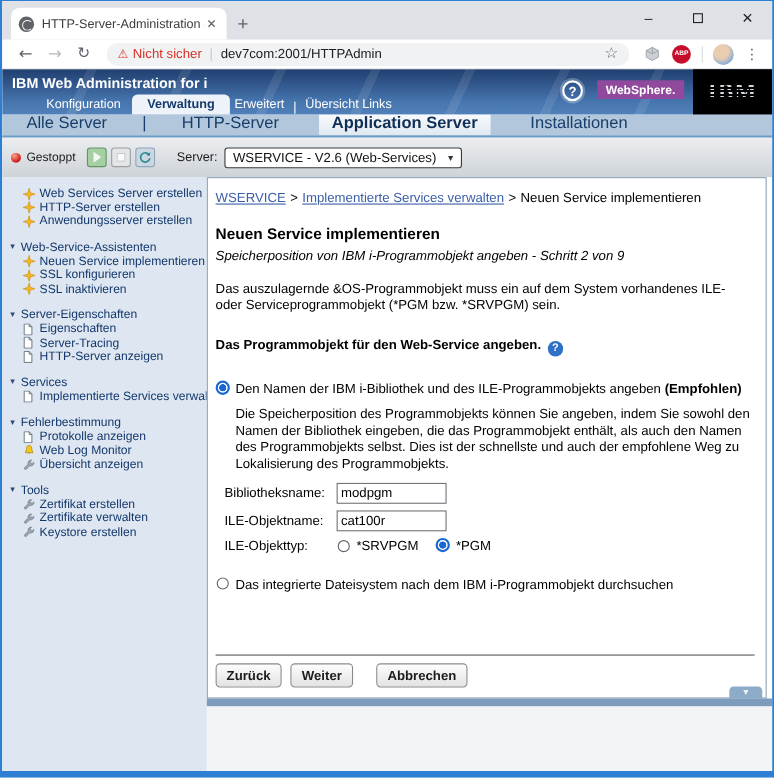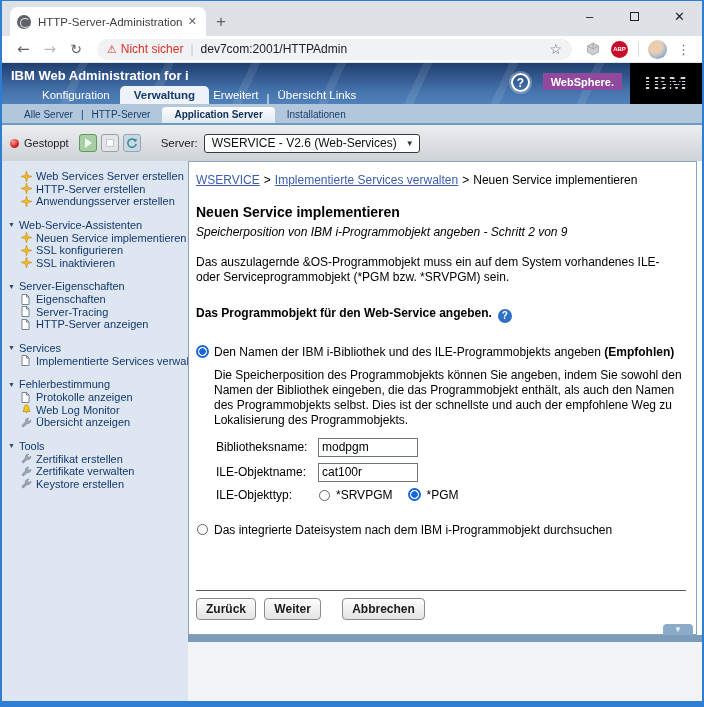--- a/index.html
+++ b/index.html
@@ -65,7 +65,7 @@
               -webkit-background-clip:text; background-clip:text; color:transparent; }
 
   
-  .subtabs { height:19px; flex:none; background:#b2c7db; display:flex; align-items:flex-end; padding-left:14px; font-size:10px; }
+  .subtabs { height:19px; flex:none; background:#b2c7db; display:flex; align-items:flex-end; padding-left:14px; font-size:15px;gap:24px; }
   .stab { color:#173e6b; padding:2px 8px 3px; }
   .stab-pipe { color:#173e6b; padding:2px 0 3px; }
   .stab.active { background:linear-gradient(180deg,#fdfeff,#dfe8f1); color:#0f2f57; font-weight:bold;

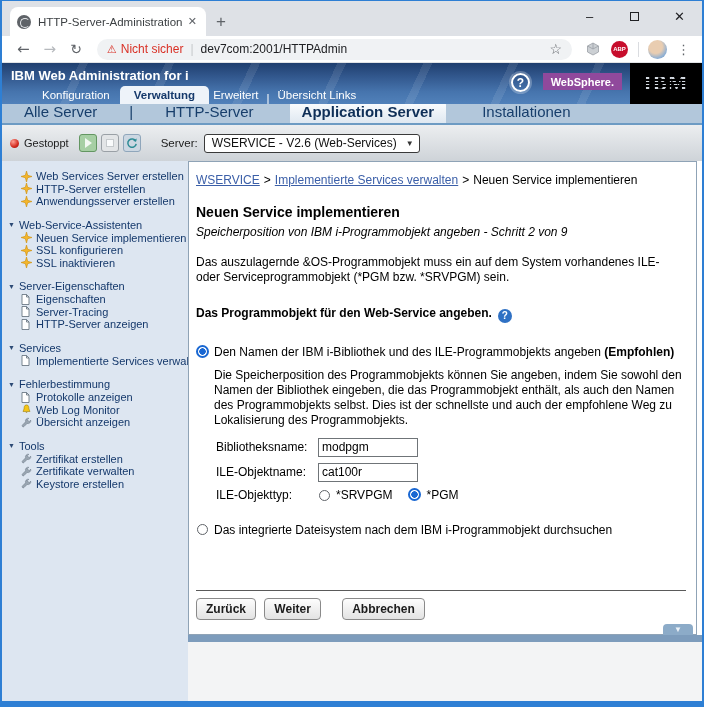--- a/index.html
+++ b/index.html
@@ -116,7 +116,7 @@
   .radio.checked { width:13px; height:13px; border:2px solid #1967d2; margin:0 5px 0 0;
                    background:radial-gradient(circle, #1967d2 0 3px, #fff 3.5px); }
   .opt-desc { margin:9px 0 10px 18px; line-height:15px; max-width:490px; }
-  .formrows { margin-left:20px; }
+  .formrows { margin-left:8px; }
   .formrow { display:flex; align-items:center; margin-bottom:6px; }
   .flabel { width:102px; flex:none; }
   .tinput { width:100px; height:19px; border:1px solid #6f7478; font-size:12px; font-family:"Liberation Sans",sans-serif; padding:0 3px; }

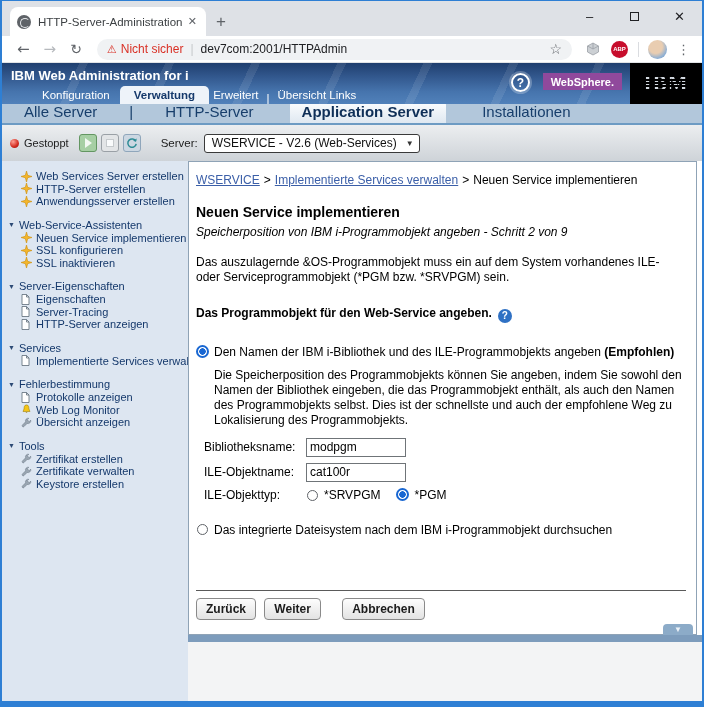--- a/index.html
+++ b/index.html
@@ -122,7 +122,7 @@
   .tinput { width:100px; height:19px; border:1px solid #6f7478; font-size:12px; font-family:"Liberation Sans",sans-serif; padding:0 3px; }
   .typeopts { display:flex; align-items:center; gap:4px; }
   .typeopt { display:flex; align-items:center; margin-right:12px; }
-  .footer { margin-top:auto; border-top:1px solid #5a5a5a; padding:7px 0 14px; }
+  .footer { margin-top:auto; border-top:1px solid #5a5a5a; padding:7px 0 9px; }
   .btn { font-family:"Liberation Sans",sans-serif; font-size:12px; font-weight:bold; color:#1c1c1c;
          background:linear-gradient(180deg,#fdfdfd,#e3e3e3); border:1px solid #8a8a8a; border-radius:4px;
          padding:3px 9px; margin-right:5px; }

